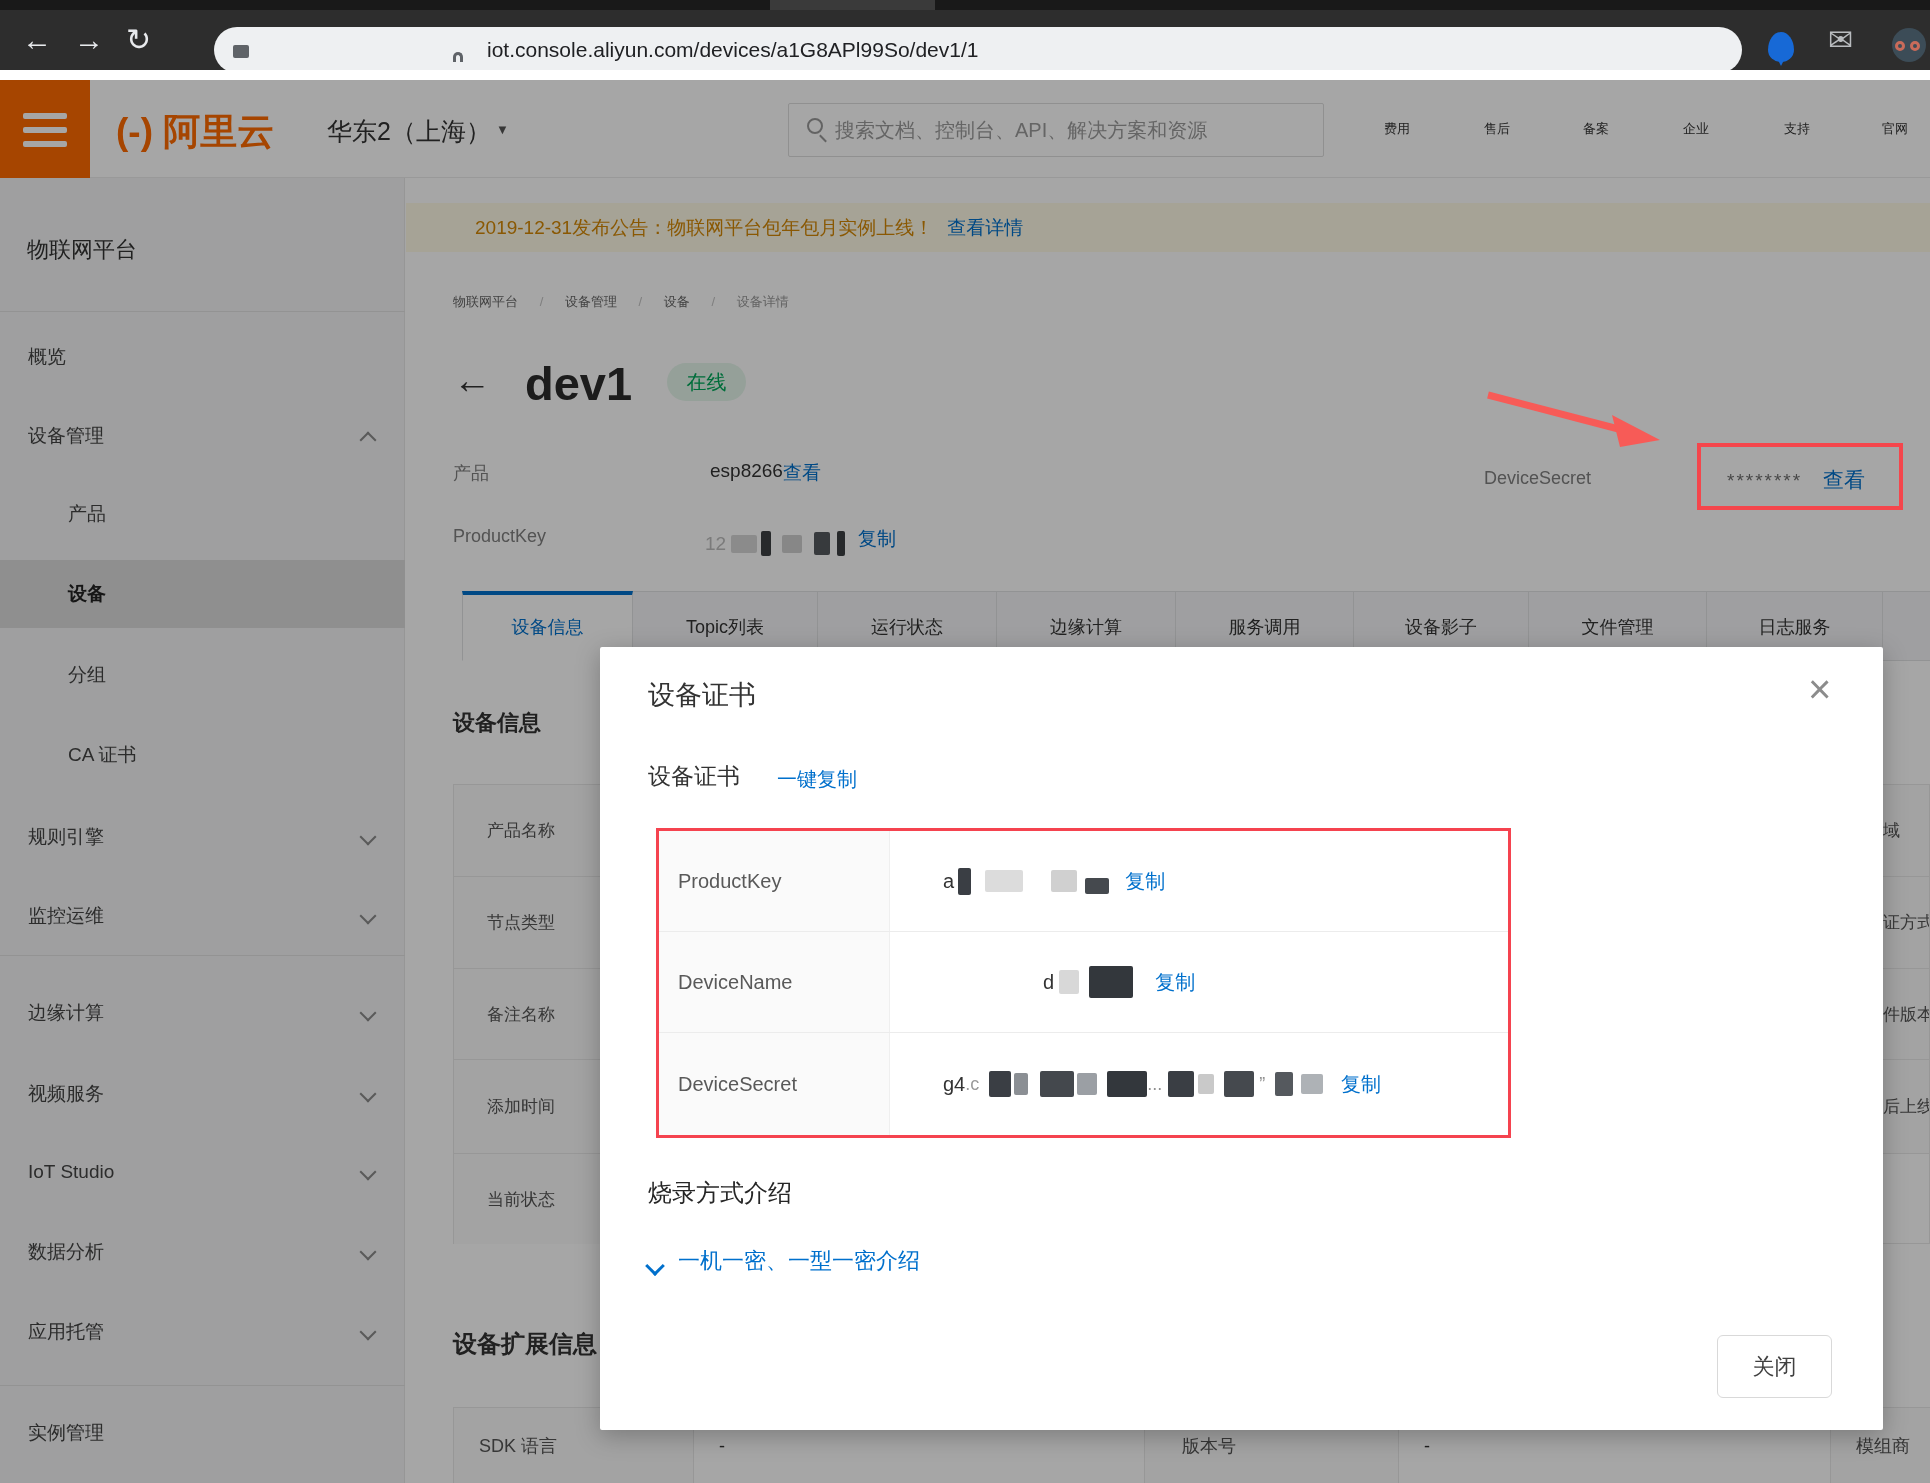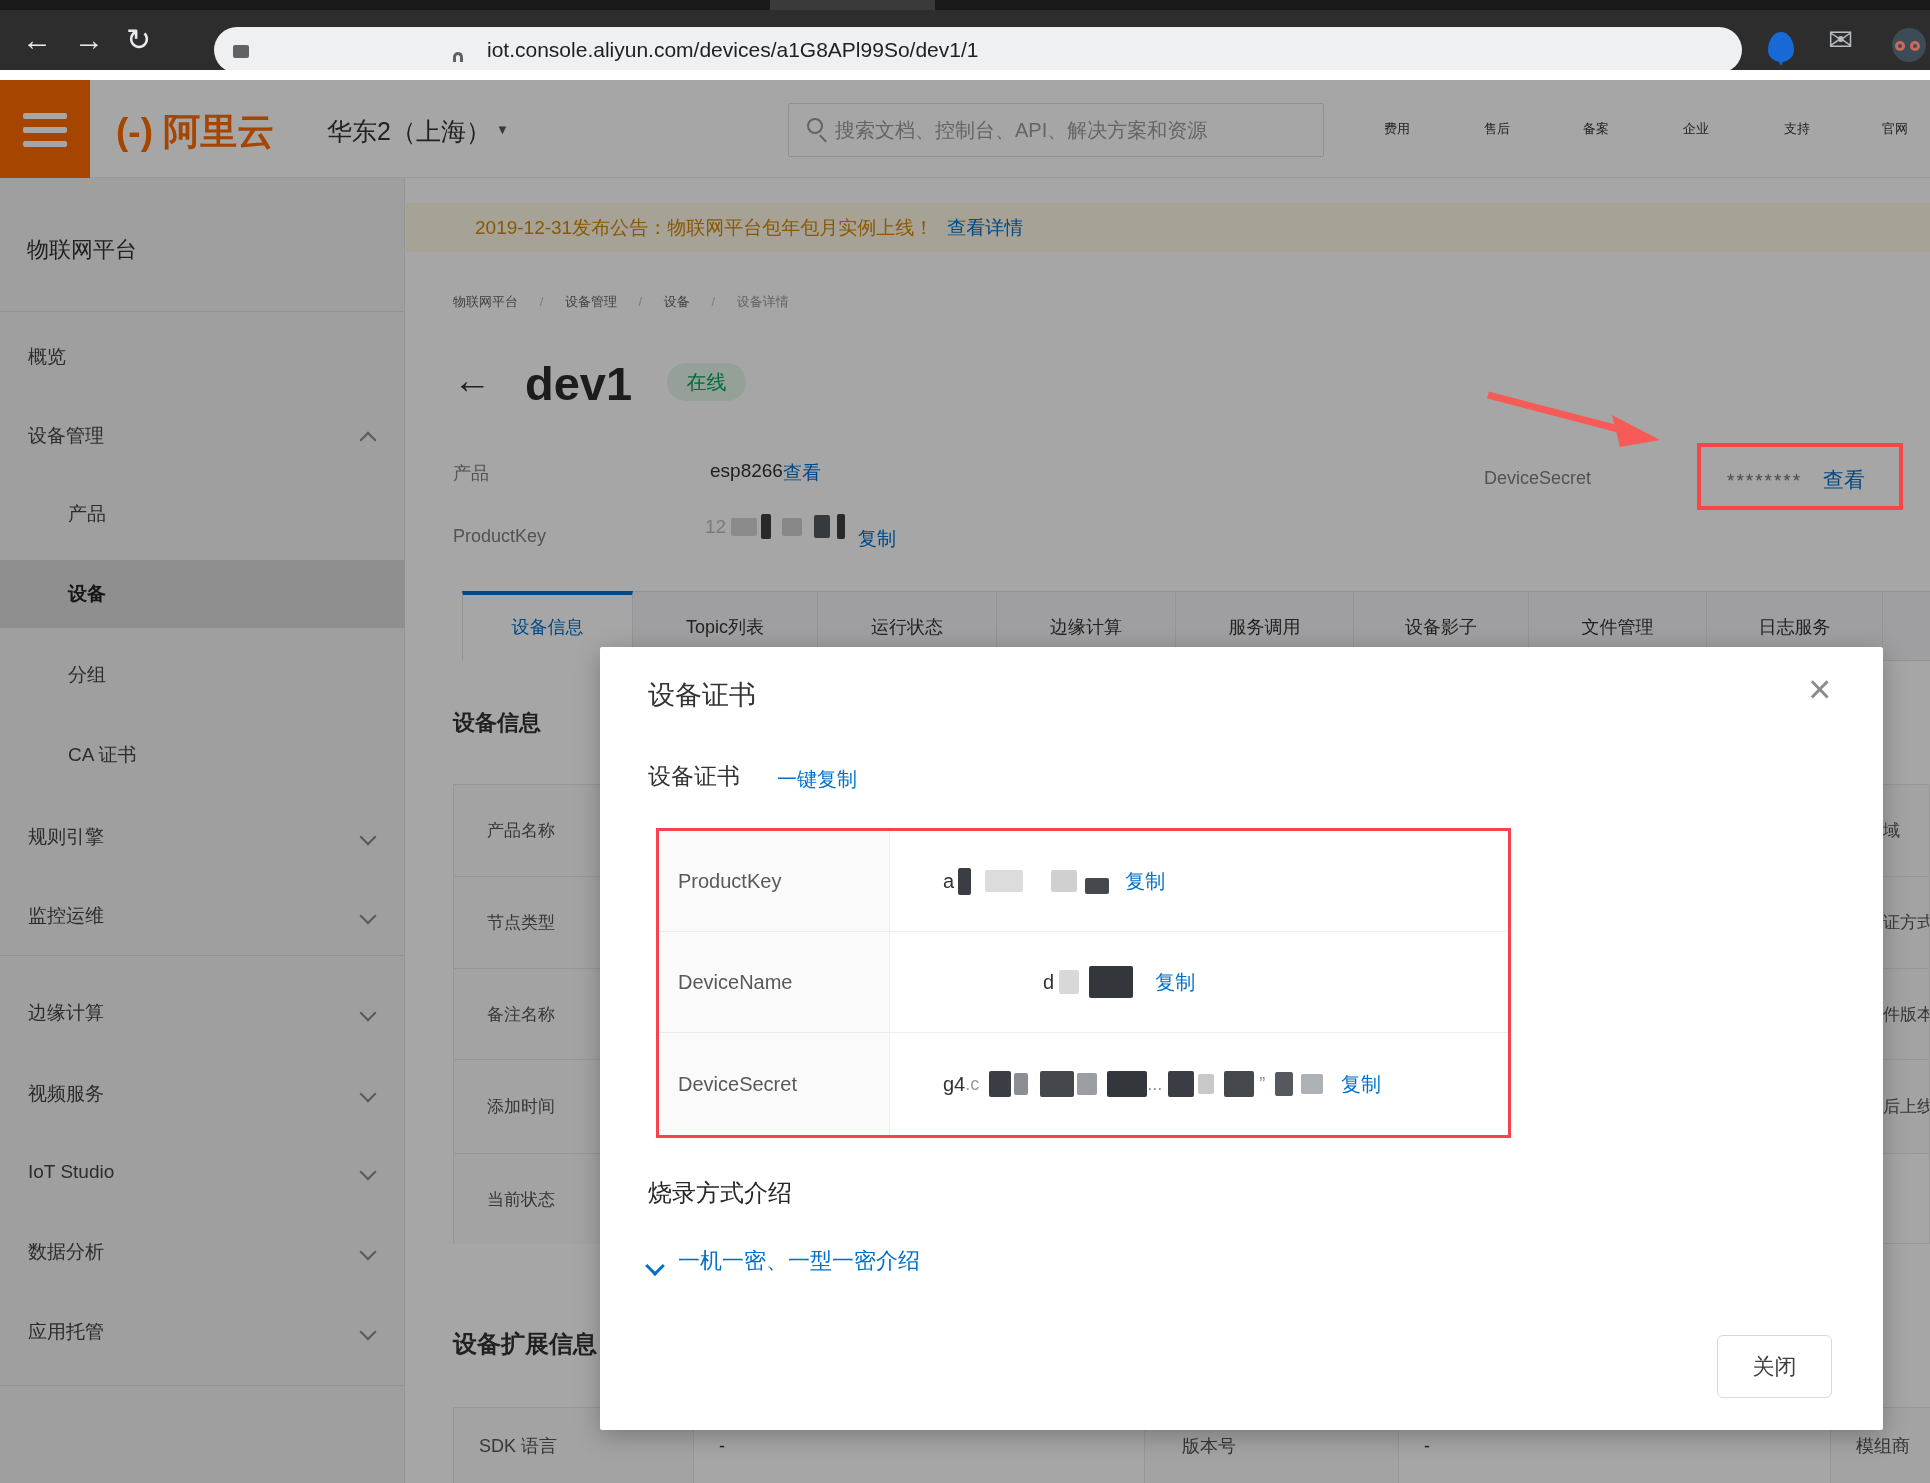--- a/index.html
+++ b/index.html
@@ -202,7 +202,7 @@
     <div class="abs fieldval" style="left:305px;top:282px;">esp8266</div>
     <div class="abs bluelink" style="left:378px;top:282px;">查看</div>
     <div class="abs fieldlabel" style="left:48px;top:348px;">ProductKey</div>
-    <div class="abs" style="left:300px;top:336px;white-space:nowrap;text-align:right;">
+    <div class="abs" style="left:300px;top:353px;white-space:nowrap;text-align:right;">
       <span style="font-size:19px;color:#bdbdbd;vertical-align:middle;">12</span>
       <span class="blk" style="width:26px;height:18px;background:#d6d6d6;"></span>
       <span class="blk" style="width:10px;height:25px;background:#3c4043;"></span>

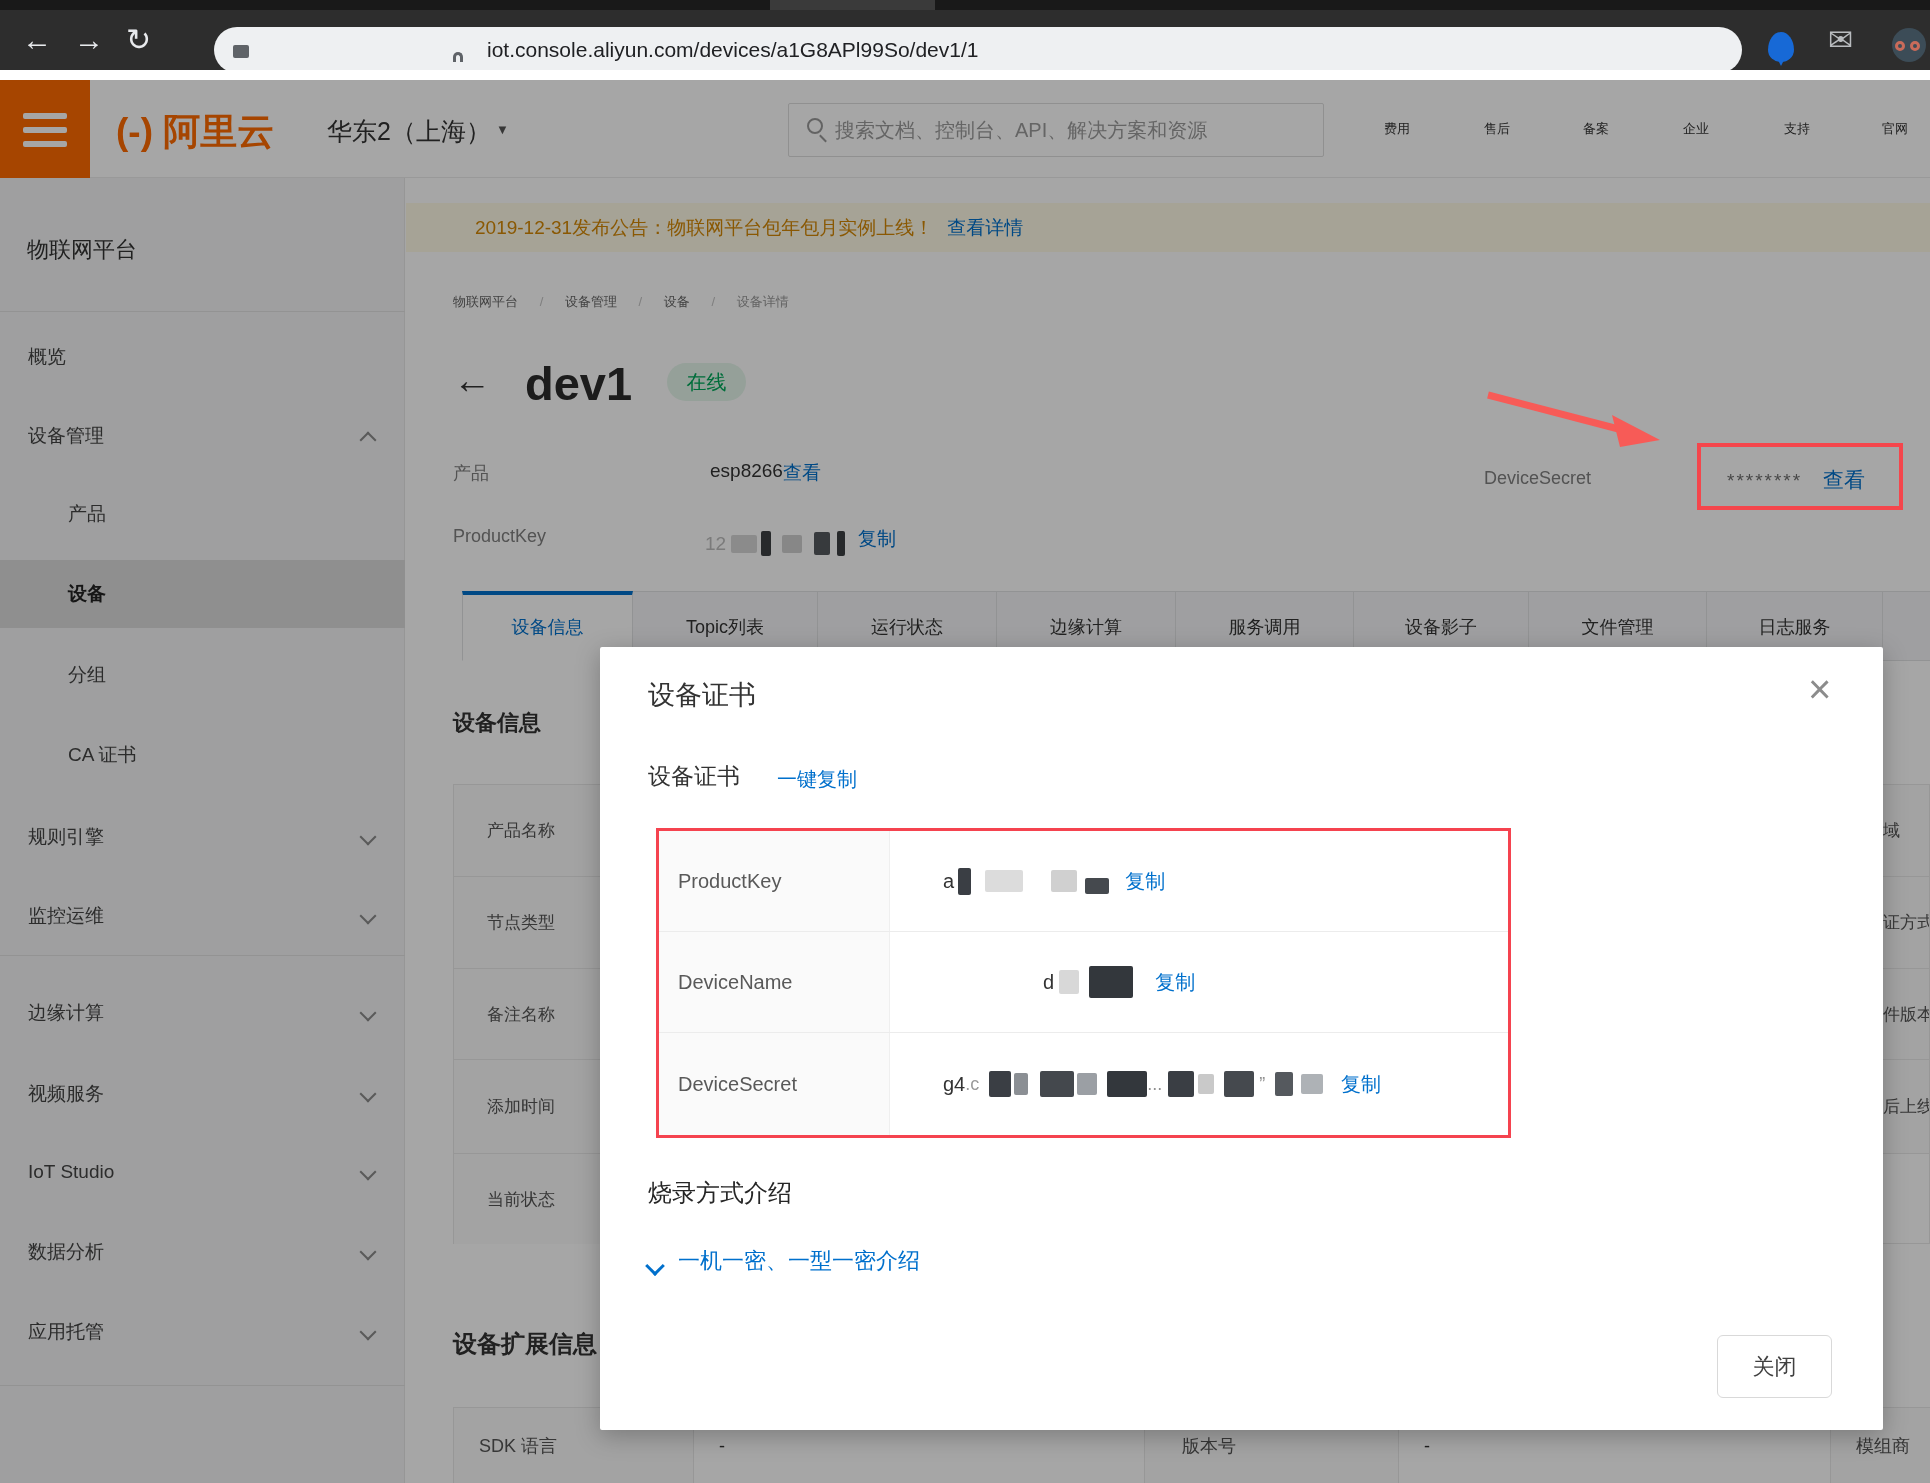--- a/index.html
+++ b/index.html
@@ -179,6 +179,7 @@
     <div class="abs sbitem" style="top:1132px;">应用托管</div>
     <div class="abs chev chevdown" style="top:1148px;"></div>
     <div class="abs sbdivider" style="top:1207px;"></div>
+    <div class="abs sbitem" style="top:1233px;">实例管理</div>
   </div>
 
   <div id="content" class="abs">

